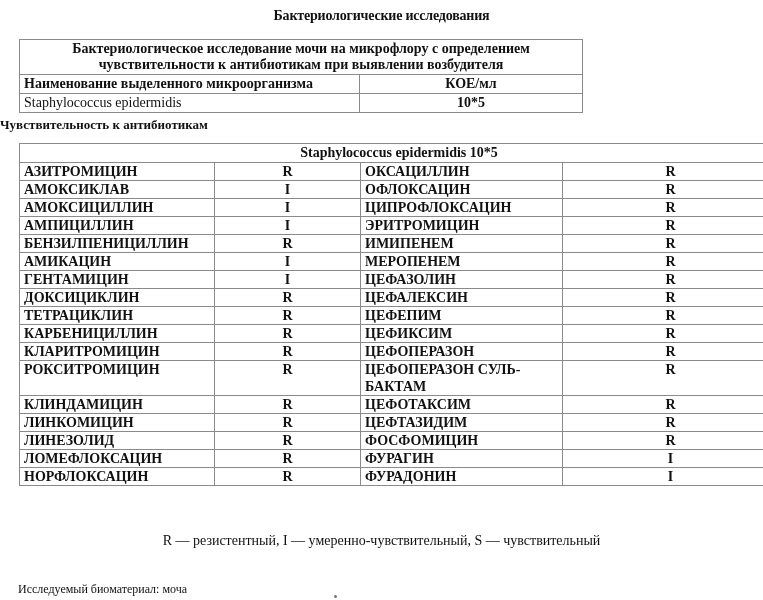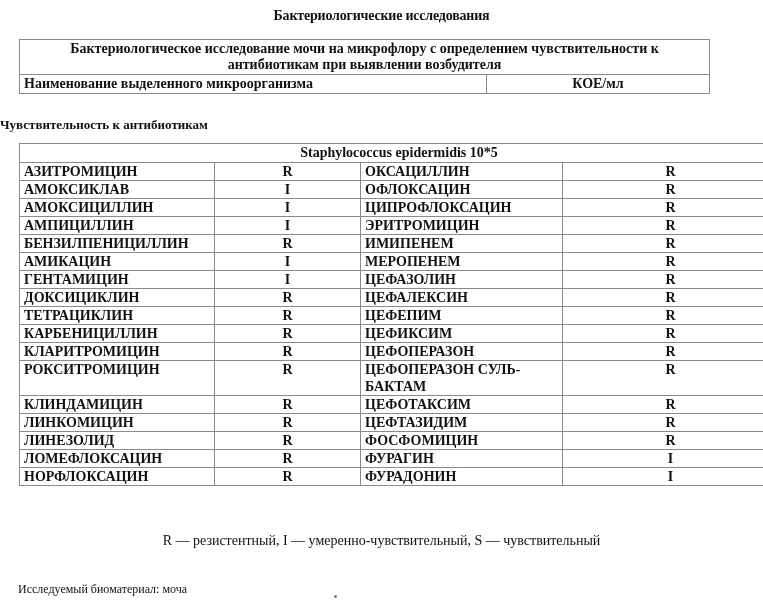--- a/index.html
+++ b/index.html
@@ -10,7 +10,7 @@
   table { border-collapse: collapse; position: absolute; }
   td { border: 1px solid #8a8a8a; padding: 0 4px; font-weight: bold; font-size: 14px;
        line-height: 17px; vertical-align: top; }
-  #t1 { left: 19px; top: 39px; width: 691px; }
+  #t1 { left: 19px; top: 39px; width: 564px; }
   #t1 .head td { text-align: center; padding: 1px 8px; line-height: 16px; }
   #t1 .r td { height: 18px; }
   #t1 .c2 { width: 214px; text-align: center; }

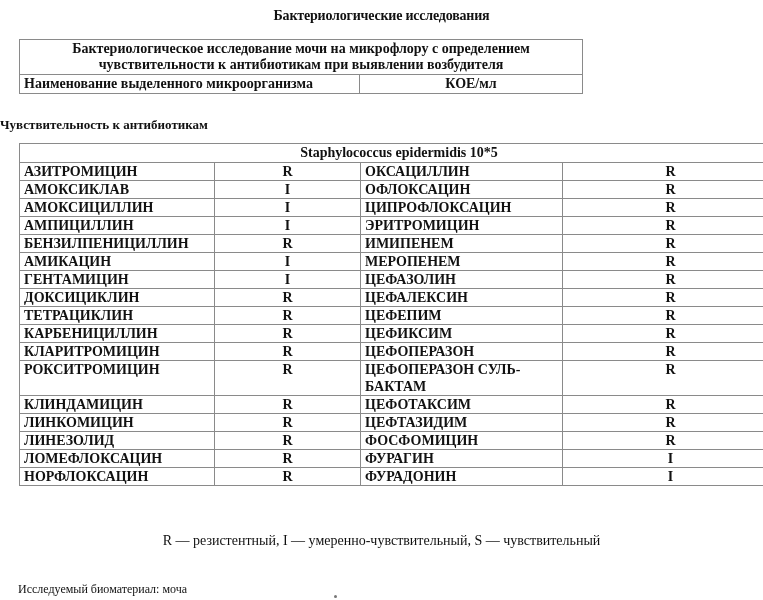--- a/index.html
+++ b/index.html
@@ -42,6 +42,10 @@
   <tr class="r">
     <td>Наименование выделенного микроорганизма</td>
     <td class="c2">КОЕ/мл</td>
+  </tr>
+  <tr class="r">
+    <td style="font-weight:normal">Staphylococcus epidermidis</td>
+    <td class="c2">10*5</td>
   </tr>
 </tbody>
   </table>

